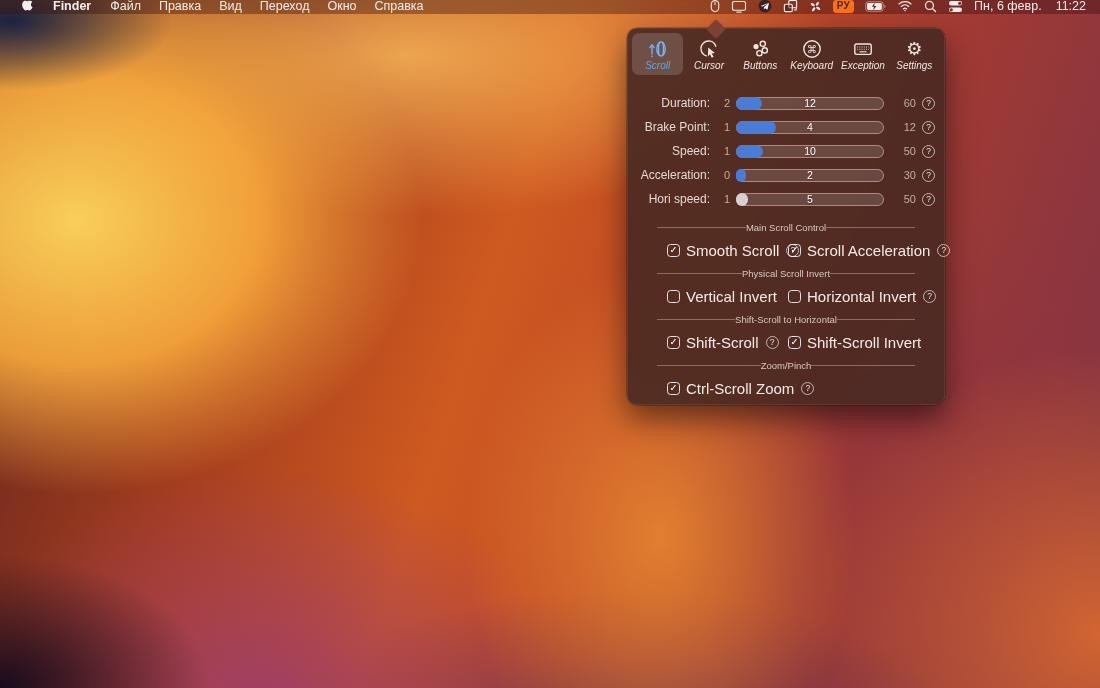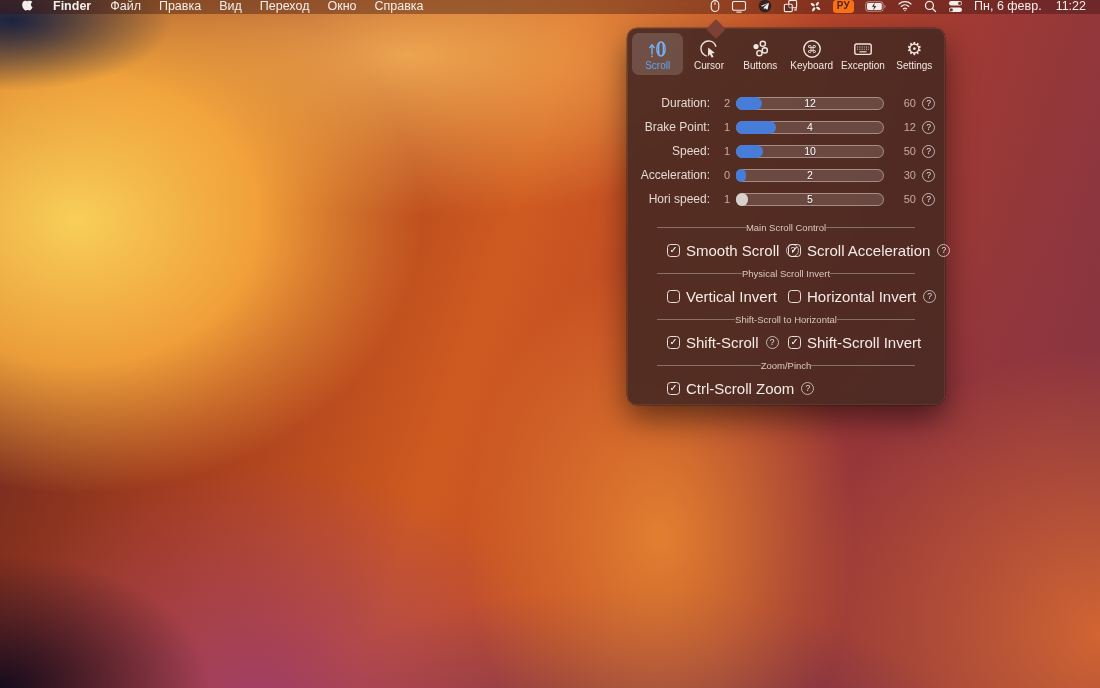--- a/index.html
+++ b/index.html
@@ -61,7 +61,7 @@
   .tab.selected .tlabel{color:#5fa5f0;}
   .ticon{height:23px;display:flex;align-items:center;justify-content:center;}
   .ticon svg{display:block;}
-  .tlabel{font-size:10px;margin-top:0px;}
+  .tlabel{font-size:10px;margin-top:0px;font-style:italic;}
   .glyph-icon{font-size:18px;line-height:20px;}
   
   .sliders{margin-top:16px;padding:0 5px;}

